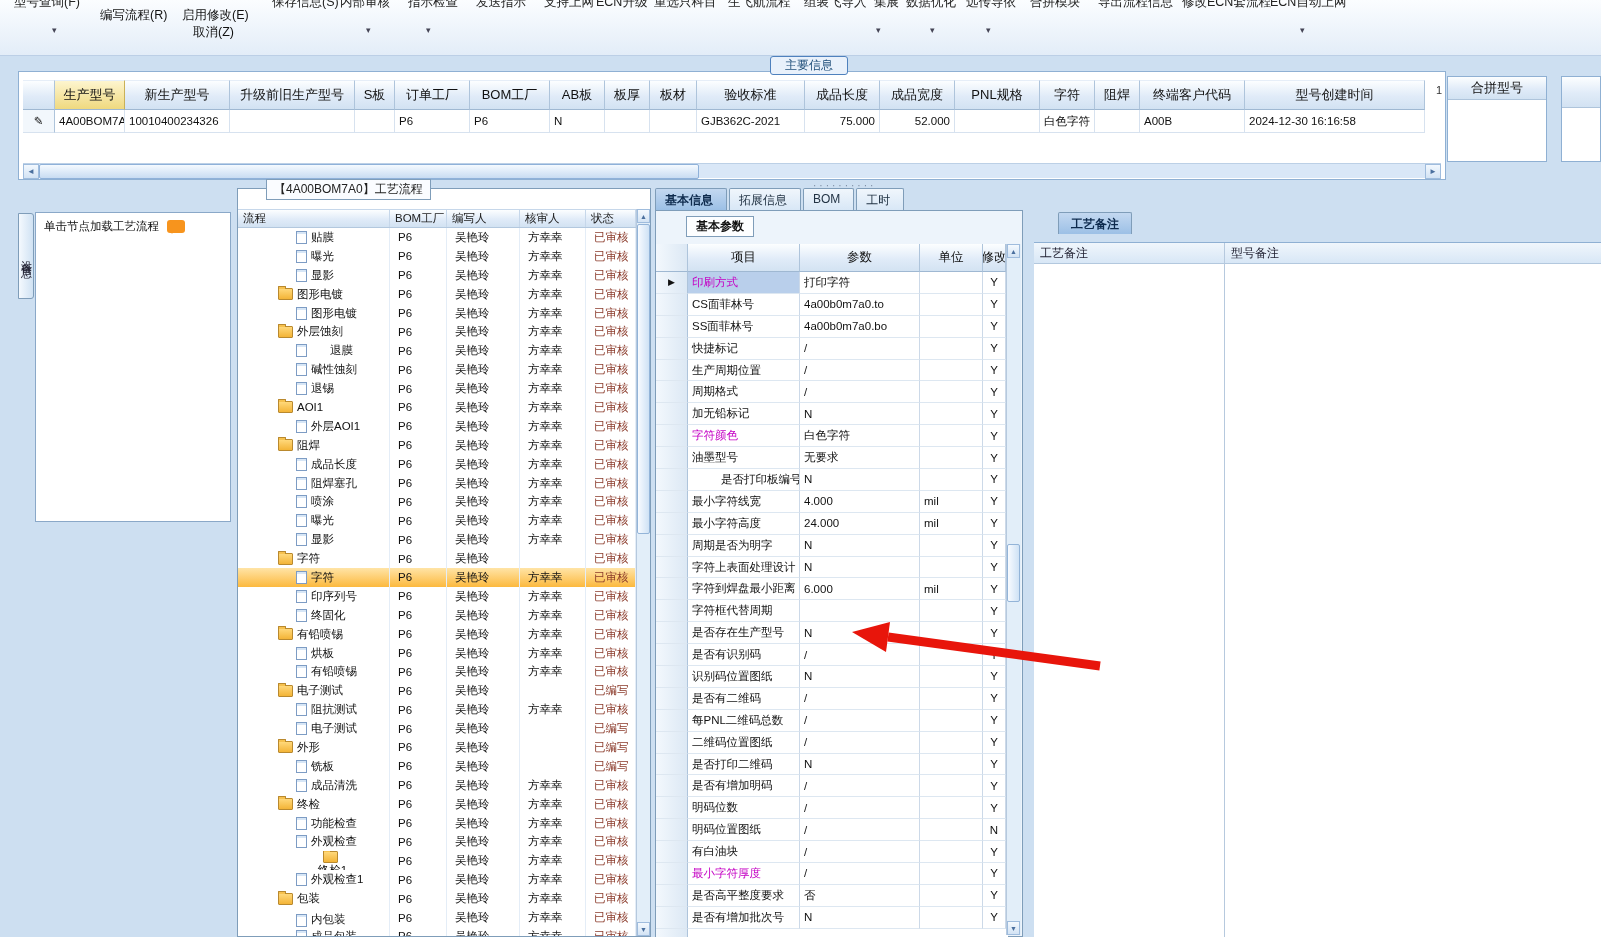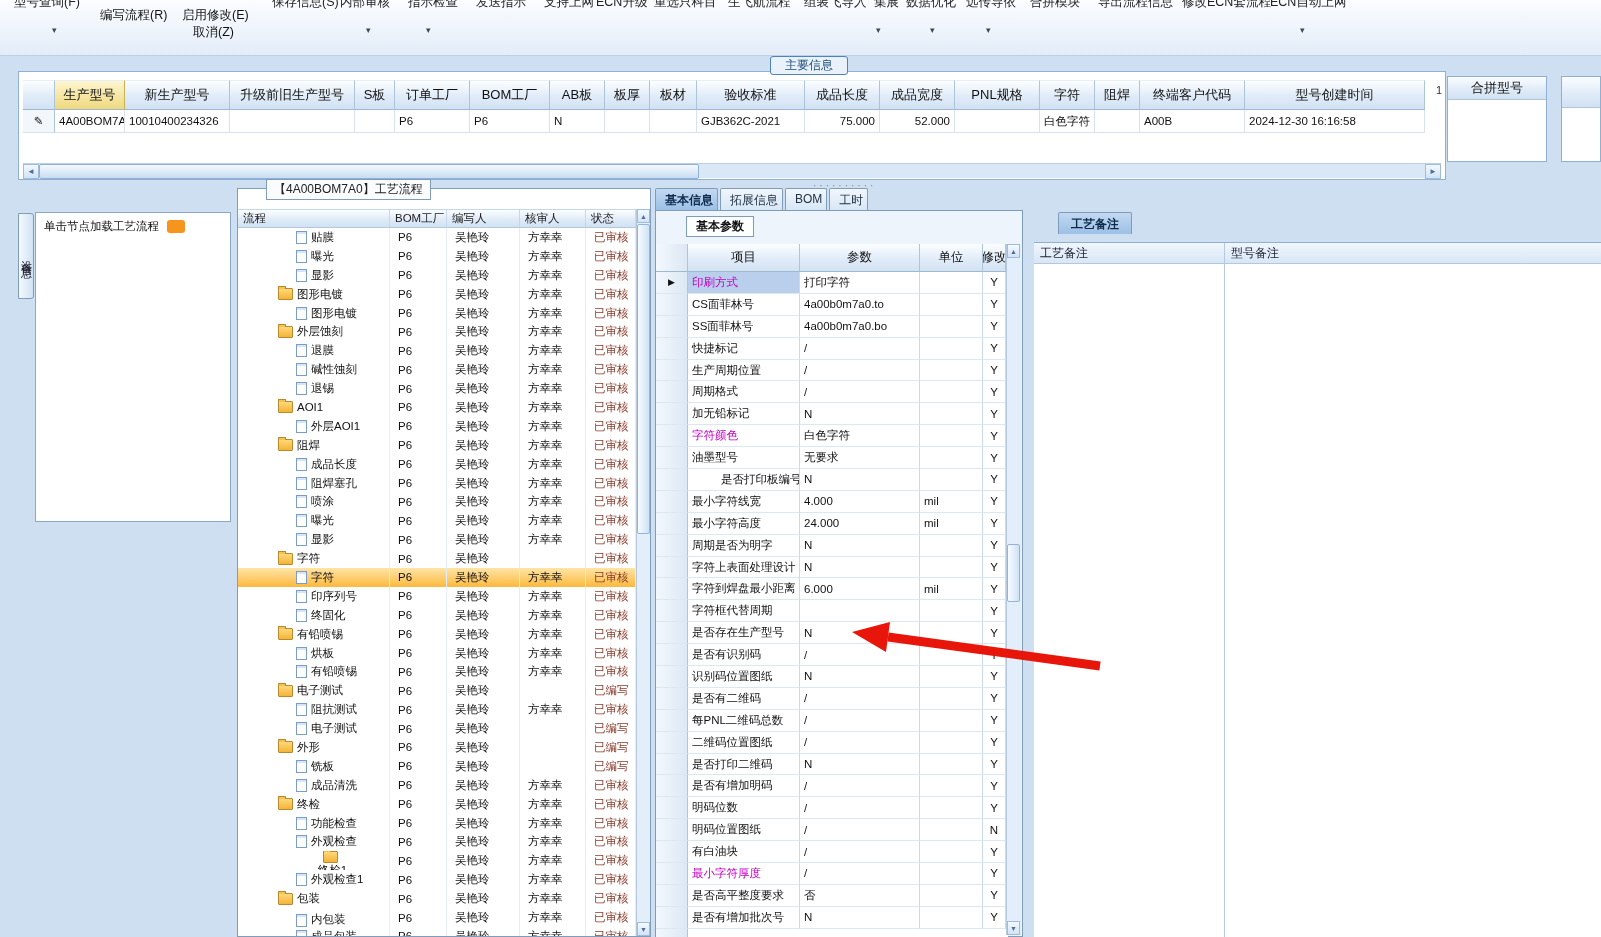--- a/index.html
+++ b/index.html
@@ -93,7 +93,7 @@
   .param-panel{position:absolute;left:655px;top:188px;width:368px;height:749px;box-sizing:border-box;}
   .dots{position:absolute;left:158px;top:-8px;font-size:10px;color:#7a8aa0;letter-spacing:3px;}
   .ptabs{position:absolute;left:0;top:0;height:22px;display:flex;gap:2px;}
-  .ptab{box-sizing:border-box;padding:3px 4px 0 9px;font-size:12px;color:#234;height:22px;
+  .ptab{box-sizing:border-box;padding:3px 13px 0 9px;font-size:12px;color:#234;height:22px;
         border:1px solid #7f9db9;border-bottom:none;border-radius:2px 2px 0 0;
         background:linear-gradient(#f0f6fc,#d8e7f6);white-space:nowrap;}
   .ptab.active{background:linear-gradient(#c3d8f0,#9cc0e6);font-weight:bold;color:#0d2a4d;}

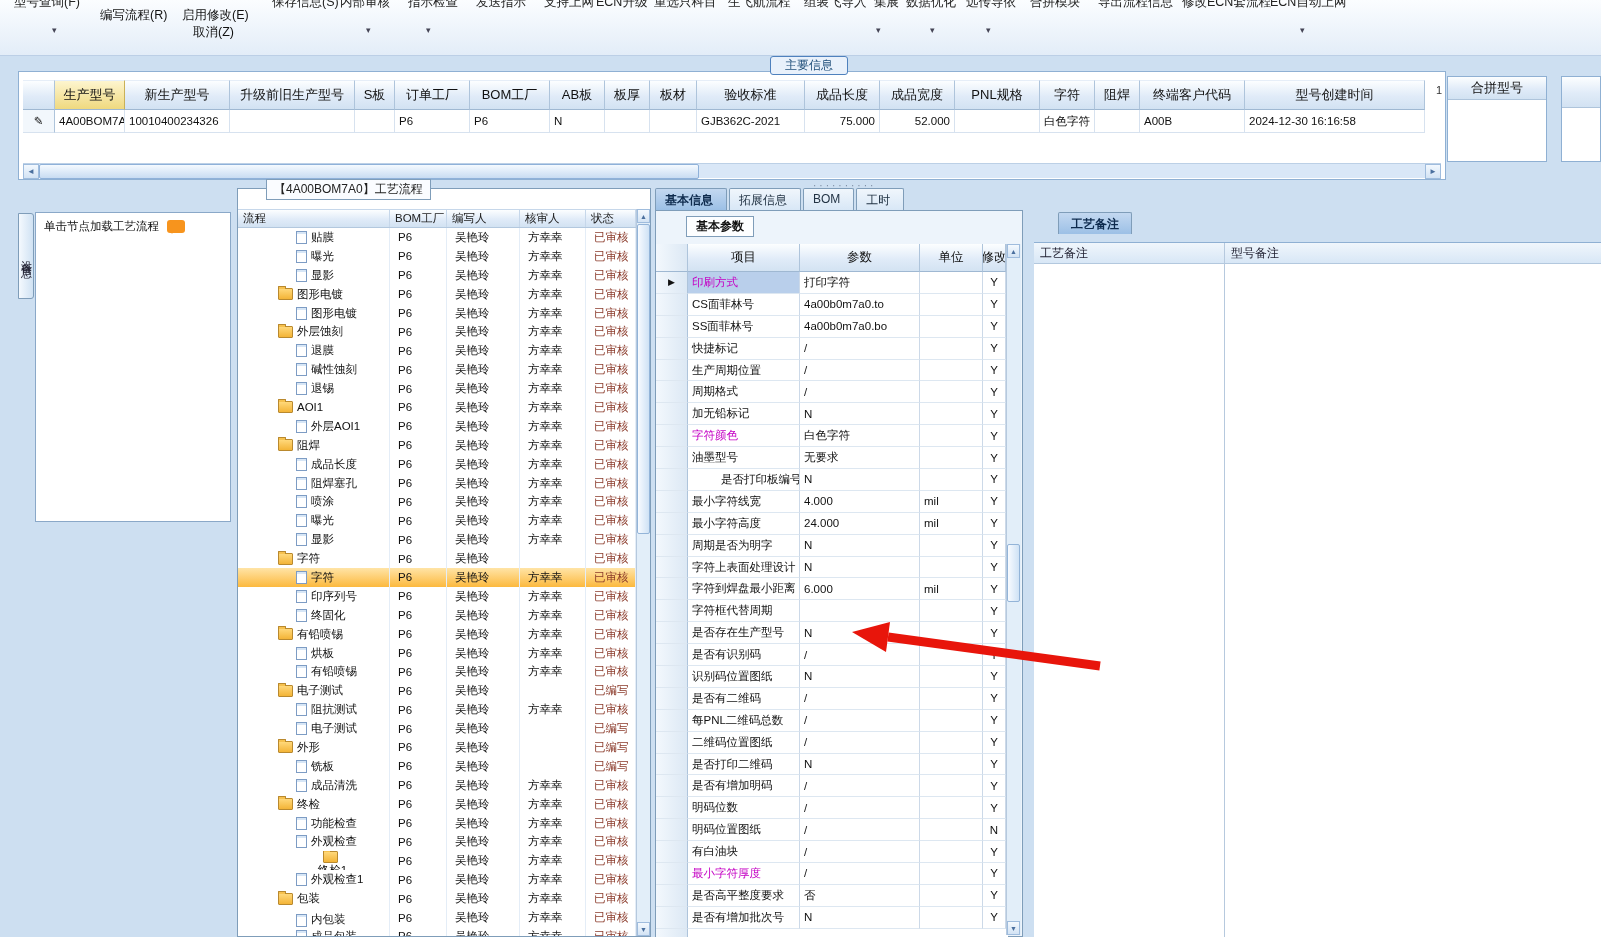--- a/index.html
+++ b/index.html
@@ -308,7 +308,7 @@
           <div class="tcell status" style="width: 50px; padding-left: 8px;">已审核</div>
         </div>
         <div class="tree-row">
-          <div class="tcell tname" style="width: 152px; padding-left: 58px;">
+          <div class="tcell tname" style="width: 152px; padding-left: 58px; gap: 19px;">
             <span class="licon"></span>
             <span>退膜</span>
           </div>

